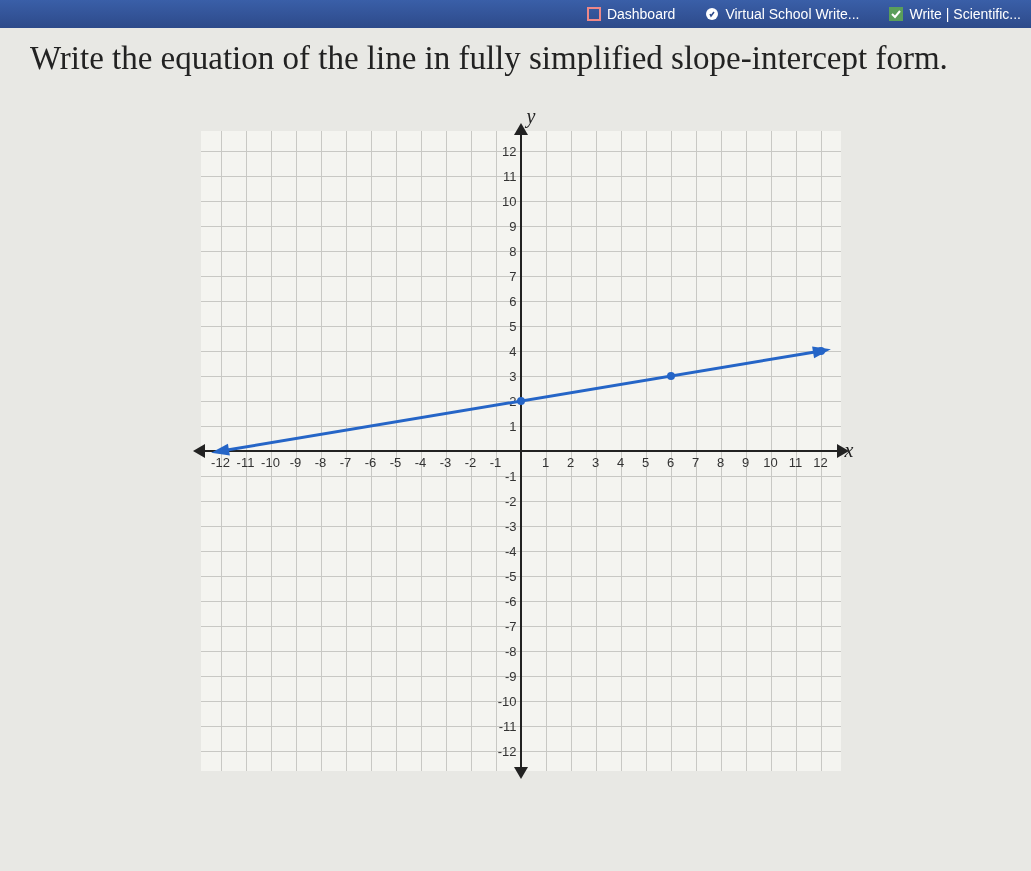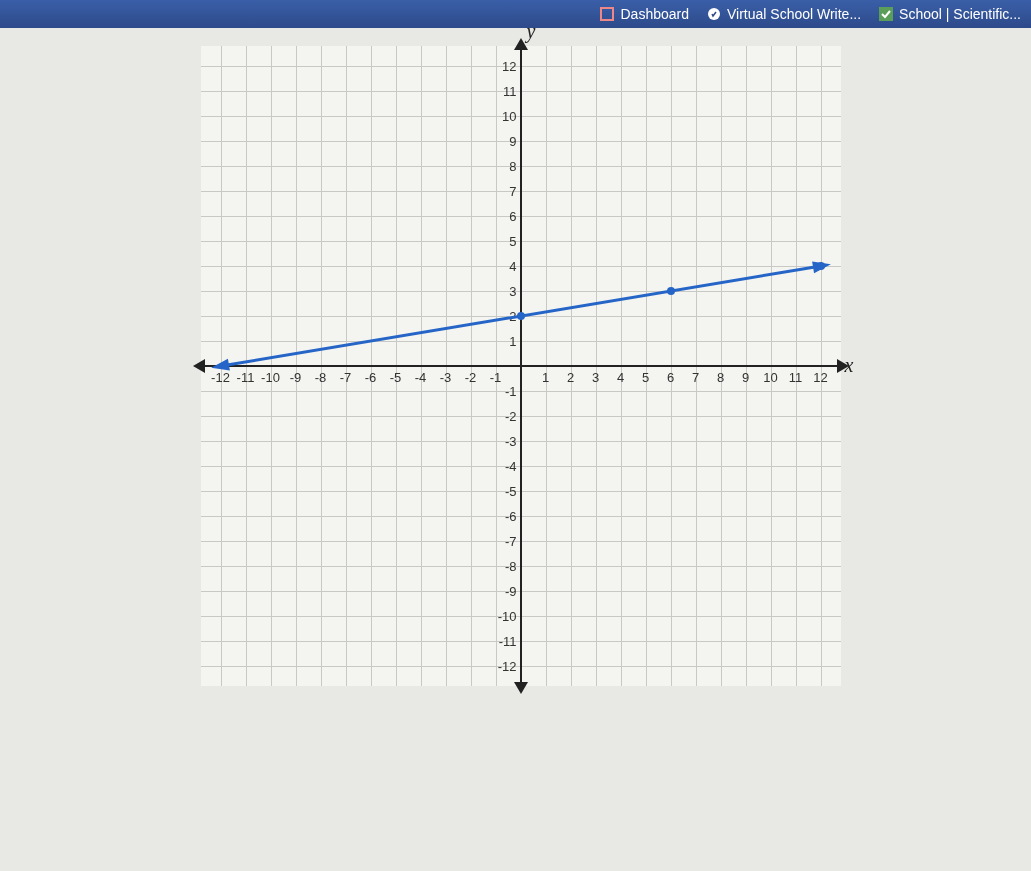--- a/index.html
+++ b/index.html
@@ -26,6 +26,7 @@
   color: #fff;
   font-size: 14px;
   cursor: pointer;
+  margin-left: 12px;
 }
 .bookmark .icon {
   width: 14px;

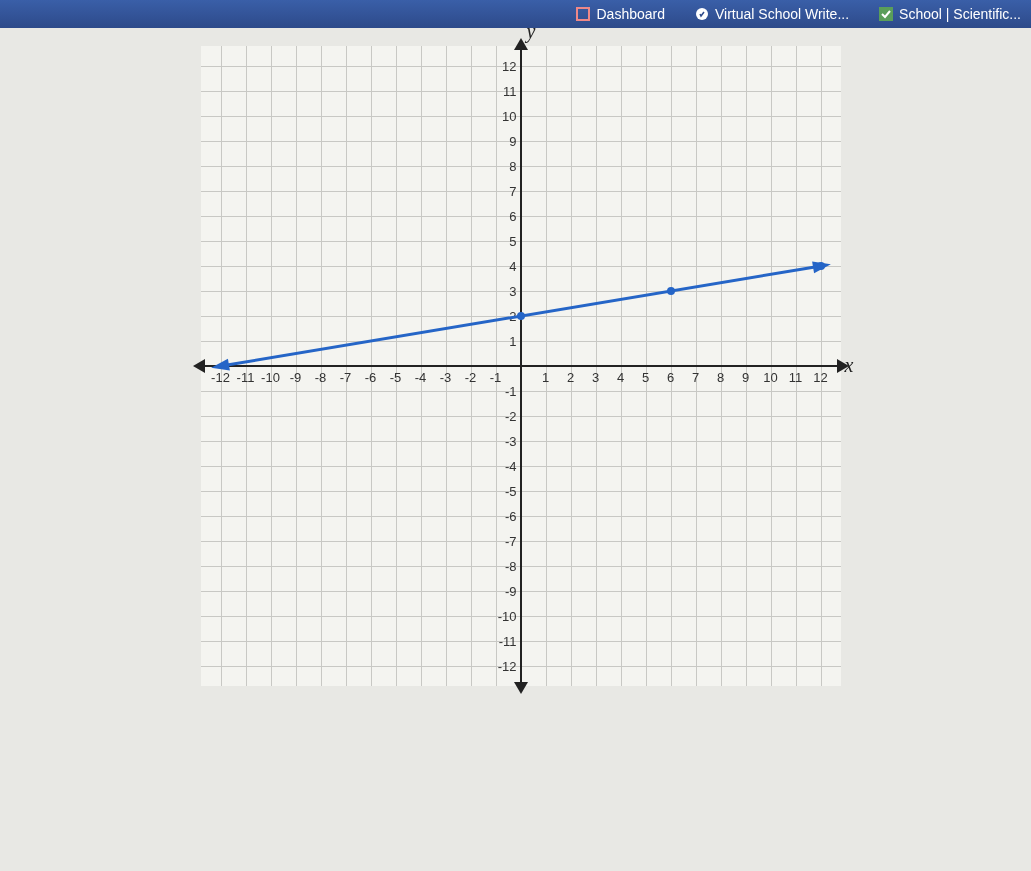--- a/index.html
+++ b/index.html
@@ -145,7 +145,7 @@
           <path d="M3 7 L6 10 L11 4" stroke="#fff" stroke-width="2" fill="none"></path>
         </svg>
     </span>
-    <span>School | Scientific...</span>
+    <span>Write | Scientific...</span>
   </div>
 </div>
 

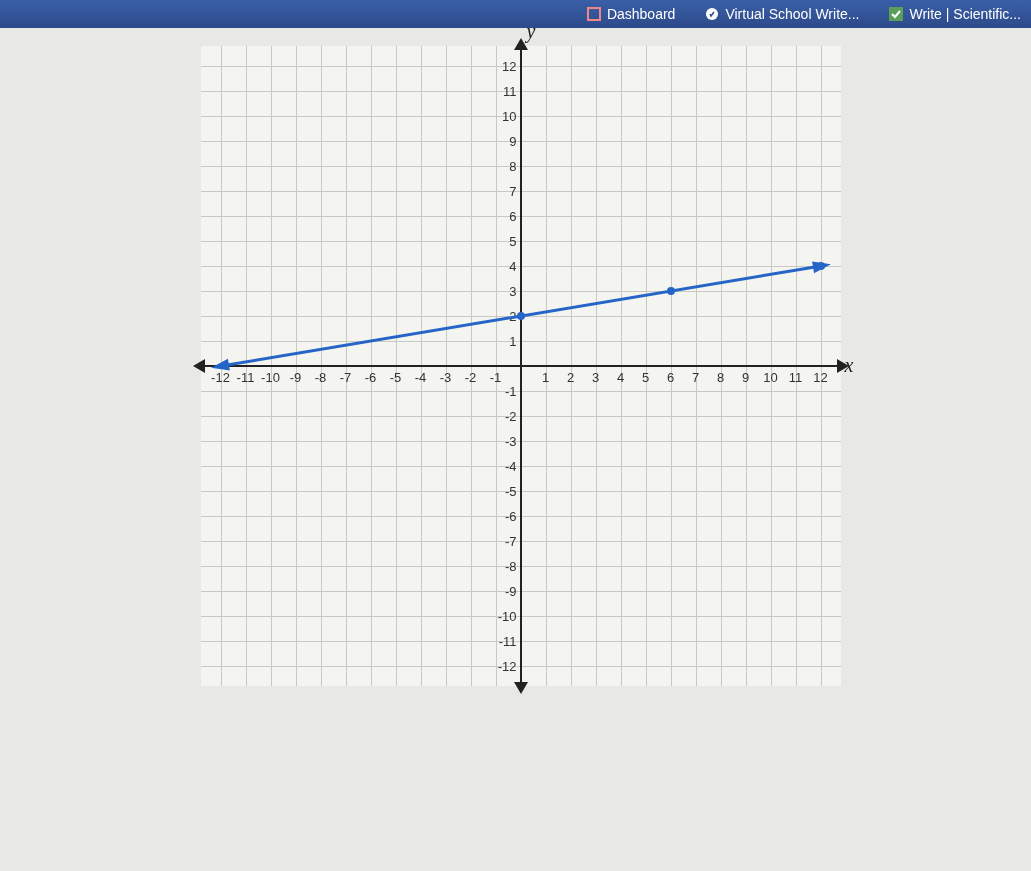--- a/index.html
+++ b/index.html
@@ -150,6 +150,7 @@
 </div>
 
 <div class="content">
+  <div class="question">Write the equation of the line in fully simplified slope-intercept form.</div>
   <div class="graph-wrap">
     <div class="graph" id="graph">
         <div class="grid-line-v" style="left: 20px;"></div>

